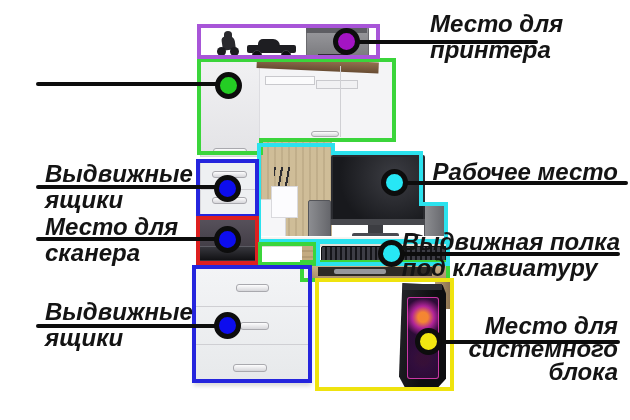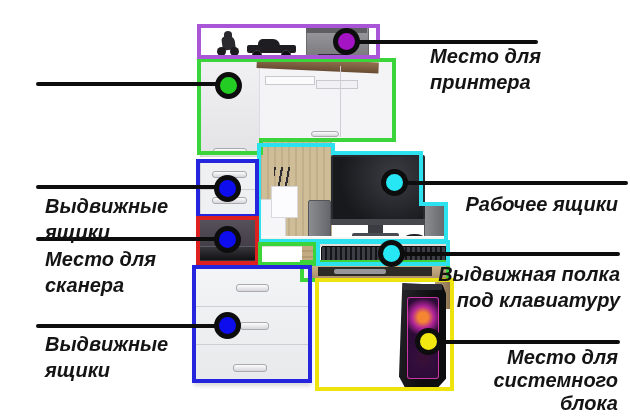--- a/index.html
+++ b/index.html
@@ -118,7 +118,7 @@
   .dot-keyboard{left:378px;top:240px;background:#27e7f5;}
   .dot-system{left:415px;top:328px;background:#f2e711;}
 
-  .lbl{position:absolute;font-style:italic;font-weight:700;font-size:20px;line-height:26px;color:#141414;white-space:pre-line;z-index:9;margin-top:32px;}
+  .lbl{position:absolute;font-style:italic;font-weight:700;font-size:24px;line-height:26px;color:#141414;white-space:pre-line;z-index:9;}
   .lbl-storage{left:45px;top:58px;}
   .lbl-drawers-top{left:45px;top:161px;}
   .lbl-scanner{left:45px;top:214px;}

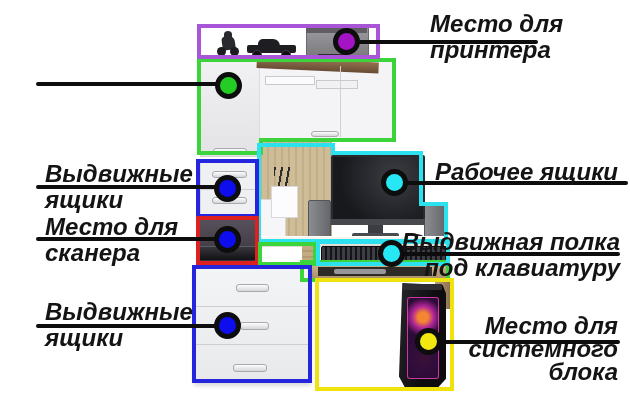--- a/index.html
+++ b/index.html
@@ -232,7 +232,7 @@
 ящики</div>
   <div class="lbl lbl-scanner">Место для
 сканера</div>
-  <div class="lbl lbl-workspace">Рабочее ящики</div>
+  <div class="lbl lbl-workspace">Рабочее место</div>
   <div class="lbl lbl-keyboard">Выдвижная полка
 под клавиатуру</div>
   <div class="lbl lbl-drawers-bottom">Выдвижные

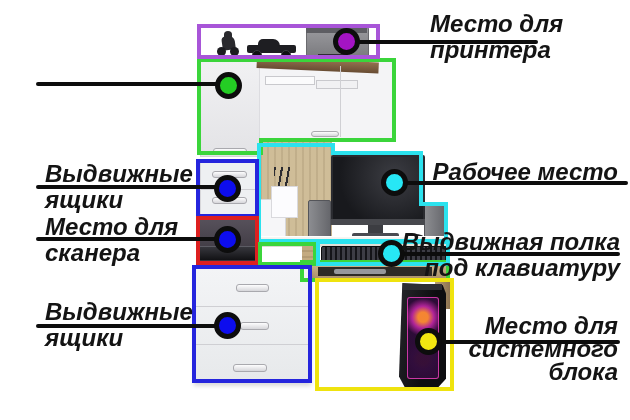--- a/index.html
+++ b/index.html
@@ -125,7 +125,7 @@
   .lbl-drawers-bottom{left:45px;top:299px;}
   .lbl-printer{left:430px;top:11px;}
   .lbl-workspace{right:12px;top:159px;text-align:right;}
-  .lbl-keyboard{right:10px;top:229px;text-align:right;}
+  .lbl-keyboard{right:10px;top:229px;text-align:left;}
   .lbl-system{right:12px;top:314px;text-align:right;line-height:23px;}
 </style>
 </head>

